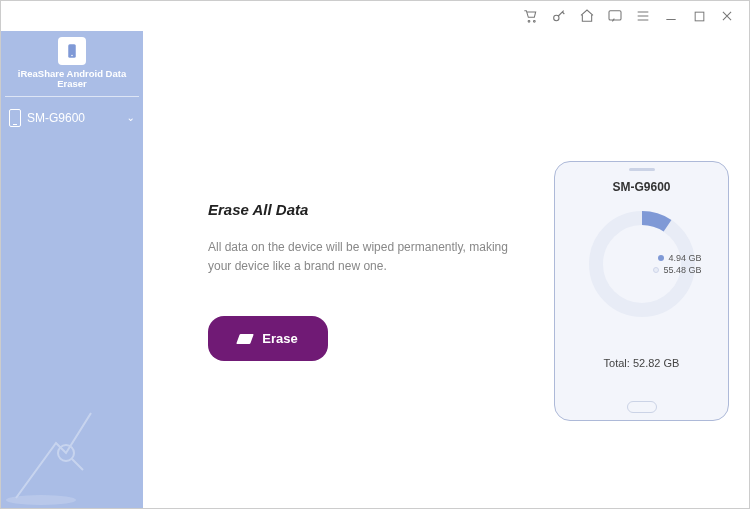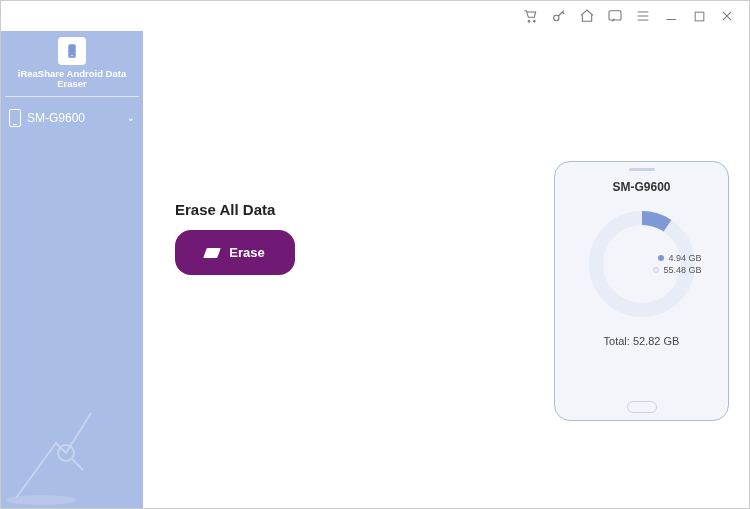--- a/index.html
+++ b/index.html
@@ -33,6 +33,7 @@
     flex: 1;
     display: flex;
     min-height: 0;
+    gap: 33px;
   }
   .sidebar {
     width: 142px;

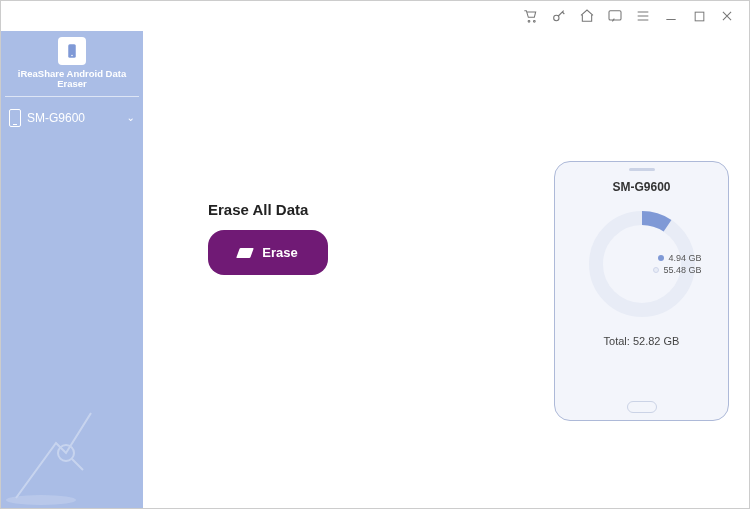--- a/index.html
+++ b/index.html
@@ -104,7 +104,8 @@
     font-size: 15px;
     font-weight: bold;
     color: #222;
-    margin-bottom: 12px;
+    margin-bottom: 20px;
+    font-style: italic;
   }
   .content p {
     font-size: 12px;

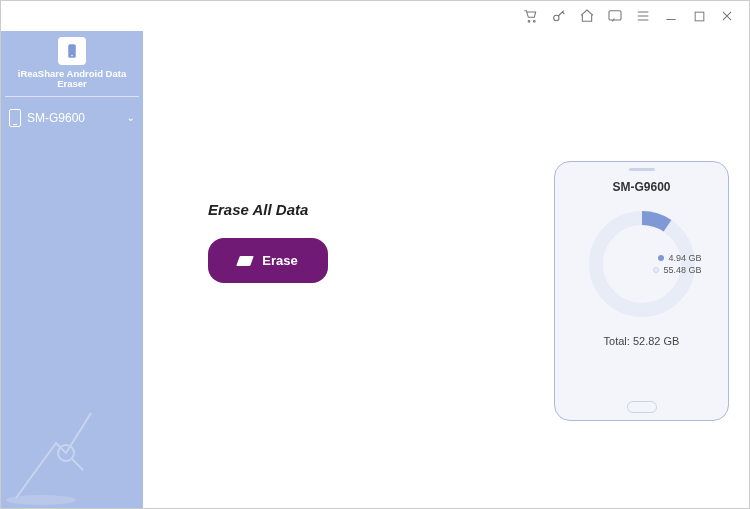--- a/index.html
+++ b/index.html
@@ -263,6 +263,7 @@
   <div class="main">
     <div class="content">
       <h2>Erase All Data</h2>
+      <p>All data on the device will be wiped permanently, making your device like a brand new one.</p>
       <button class="erase-btn">
         <span class="eraser-glyph"></span>
         <span>Erase</span>

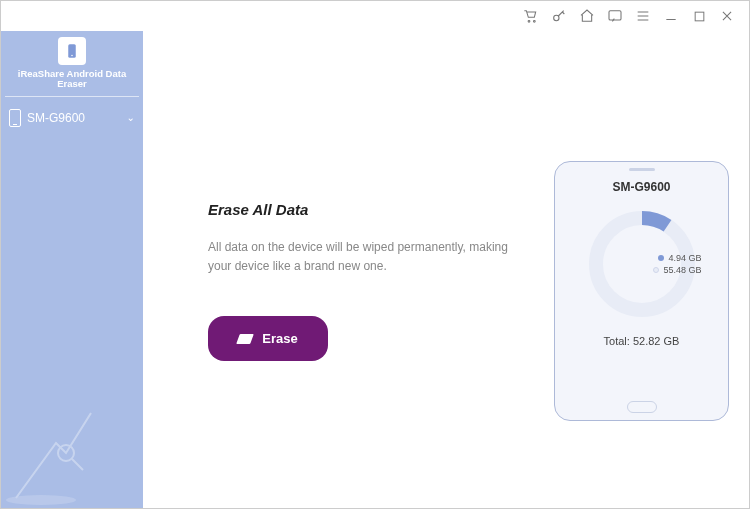--- a/index.html
+++ b/index.html
@@ -182,7 +182,7 @@
   .dot-used { background: #7f99d6; }
   .dot-free { background: #e8ecf6; border: 1px solid #cfd6ea; }
   .phone-total {
-    font-size: 11px; color: #444; margin-top: 1px;
+    font-size: 11px; color: #444; margin-top: 23px;
   }
 </style>
 </head>

